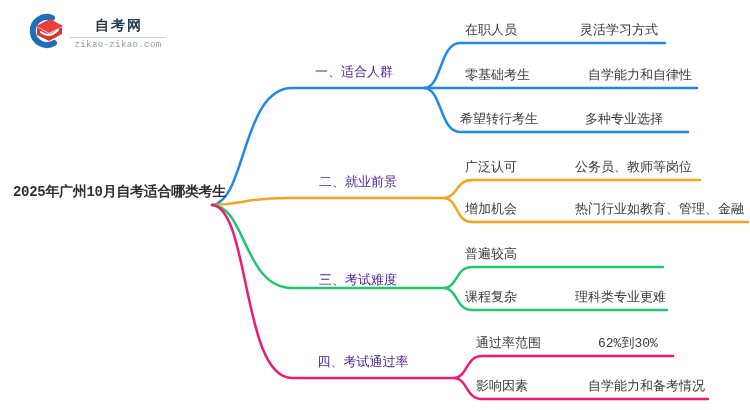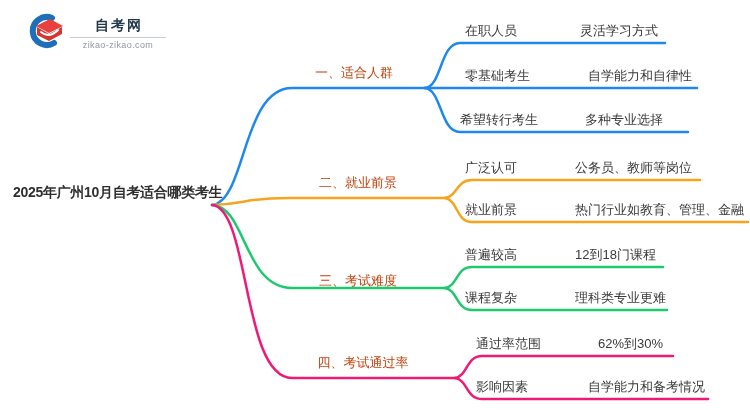--- a/index.html
+++ b/index.html
@@ -8,7 +8,7 @@
     width:750px;height:410px;
     background:#ffffff;
     overflow:hidden;
-    font-family:Liberation Sans, sans-serif;
+    font-family:Liberation Mono, monospace;
     color:#3b3b3b;
   }
   #lines{position:absolute;left:0;top:0;width:750px;height:410px;}

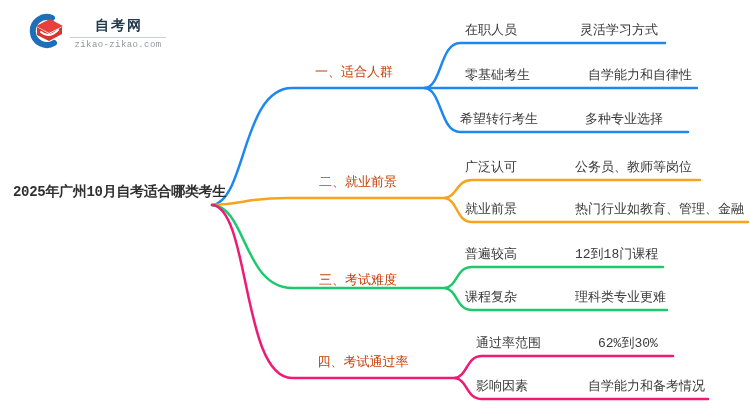--- a/index.html
+++ b/index.html
@@ -18,7 +18,7 @@
     font-size:14px;font-weight:bold;color:#2f2f2f;letter-spacing:-0.3px;
   }
   .branch-label{
-    font-size:13px;color:#c2410c;text-align:center;font-weight:500;
+    font-size:13px;color:#4c1d95;text-align:center;font-weight:500;
   }
   .child-key,.child-val{font-size:13px;color:#3a3a3a;}
   

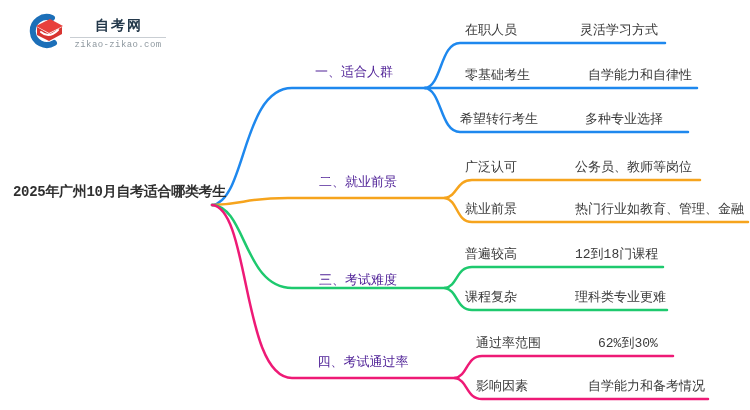--- a/index.html
+++ b/index.html
@@ -90,7 +90,7 @@
 
   <div class="label child-key" style="left:465px;top:159px;">广泛认可</div>
   <div class="label child-val" style="left:575px;top:159px;">公务员、教师等岗位</div>
-  <div class="label child-key" style="left:465px;top:201px;">就业前景</div>
+  <div class="label child-key" style="left:465px;top:201px;">增加机会</div>
   <div class="label child-val" style="left:575px;top:201px;">热门行业如教育、管理、金融</div>
 
   <div class="label child-key" style="left:465px;top:246px;">普遍较高</div>

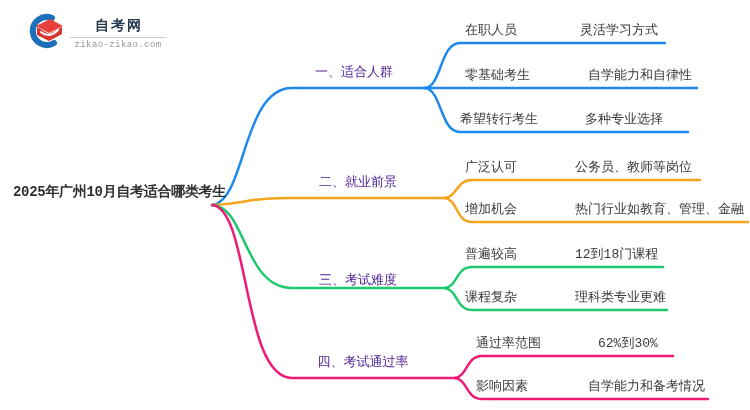--- a/index.html
+++ b/index.html
@@ -94,7 +94,6 @@
   <div class="label child-val" style="left:575px;top:201px;">热门行业如教育、管理、金融</div>
 
   <div class="label child-key" style="left:465px;top:246px;">普遍较高</div>
-  <div class="label child-val" style="left:575px;top:246px;">12到18门课程</div>
   <div class="label child-key" style="left:465px;top:289px;">课程复杂</div>
   <div class="label child-val" style="left:575px;top:289px;">理科类专业更难</div>
 

